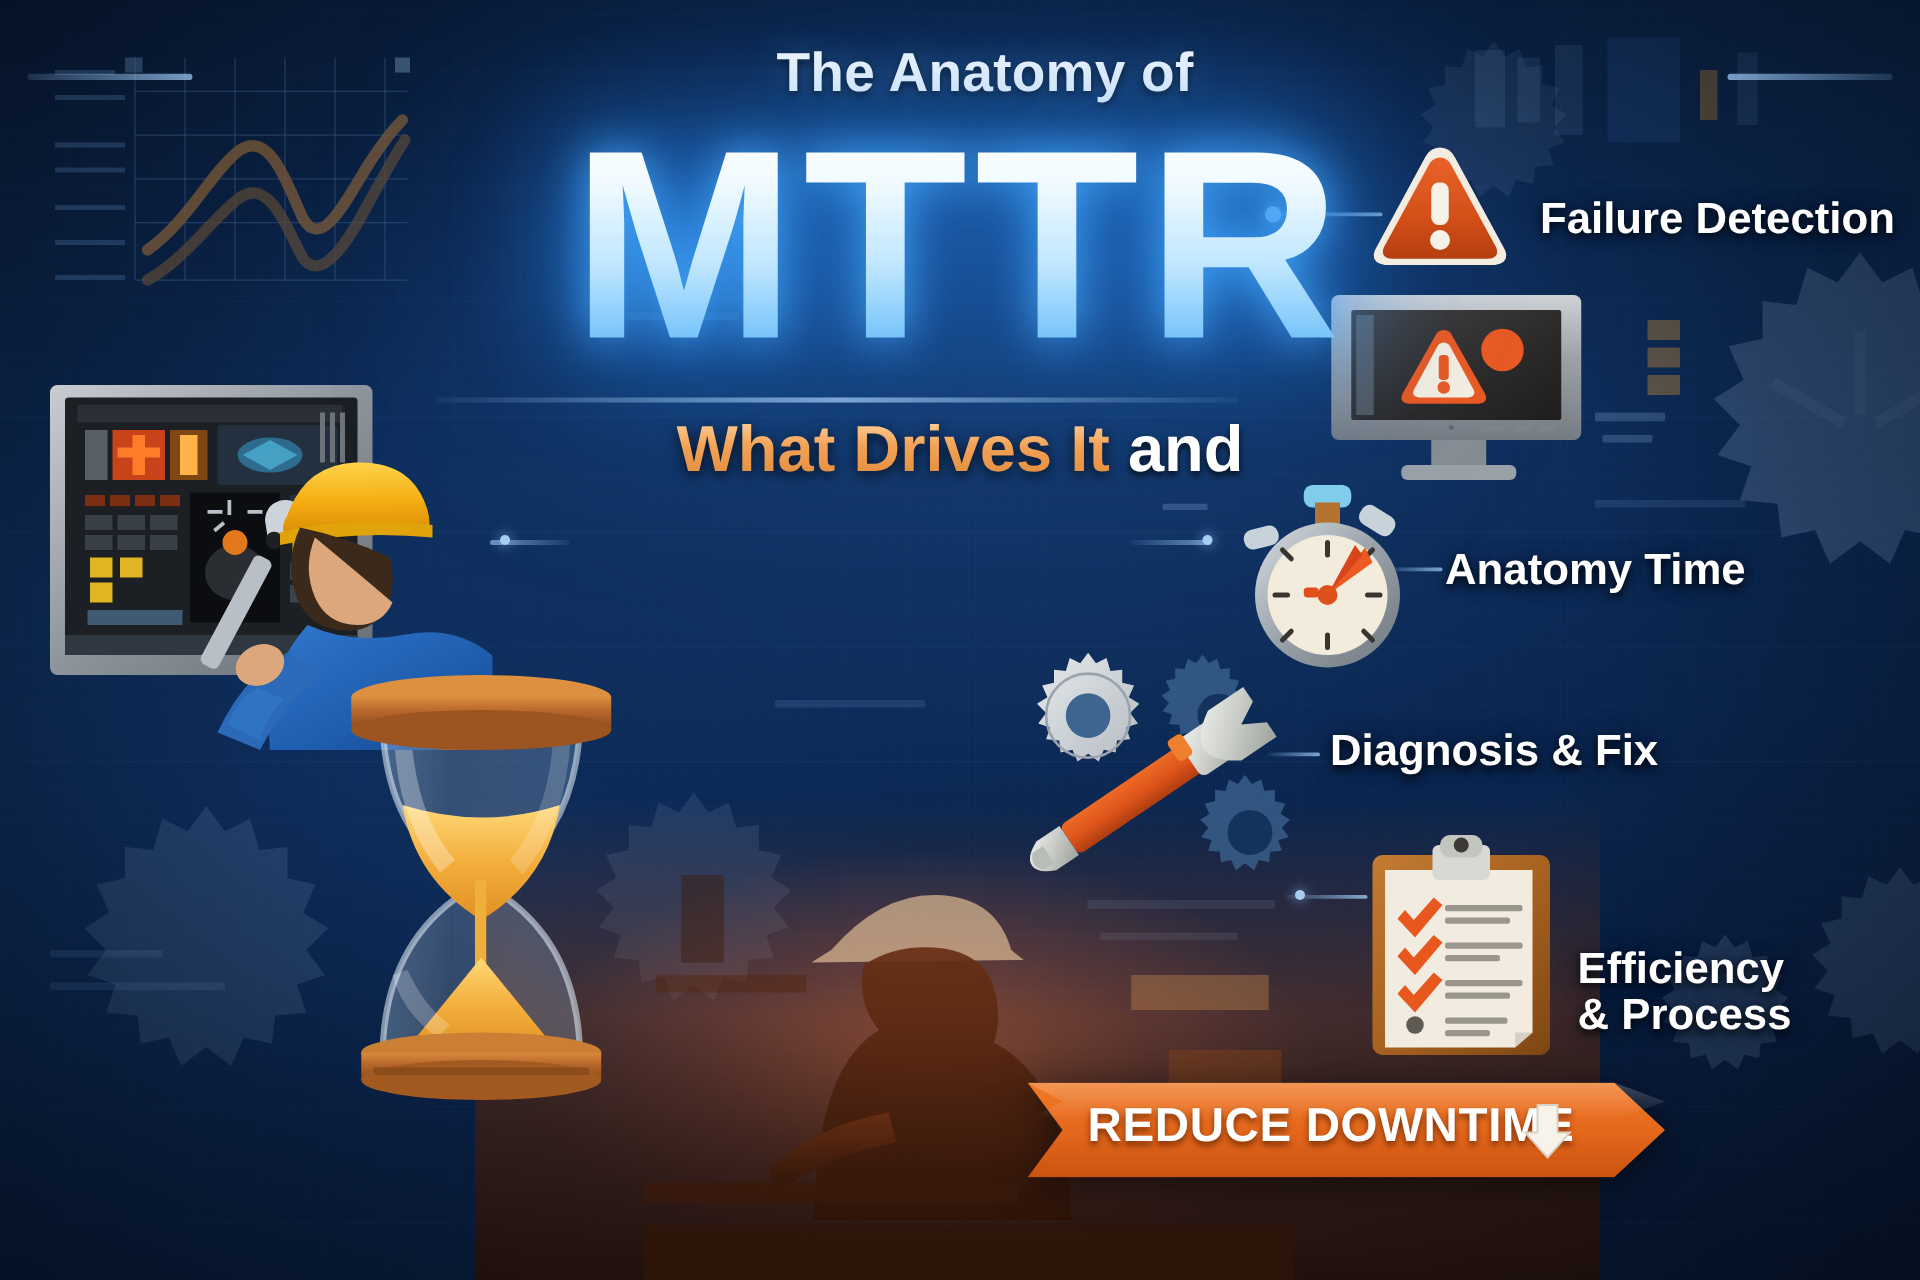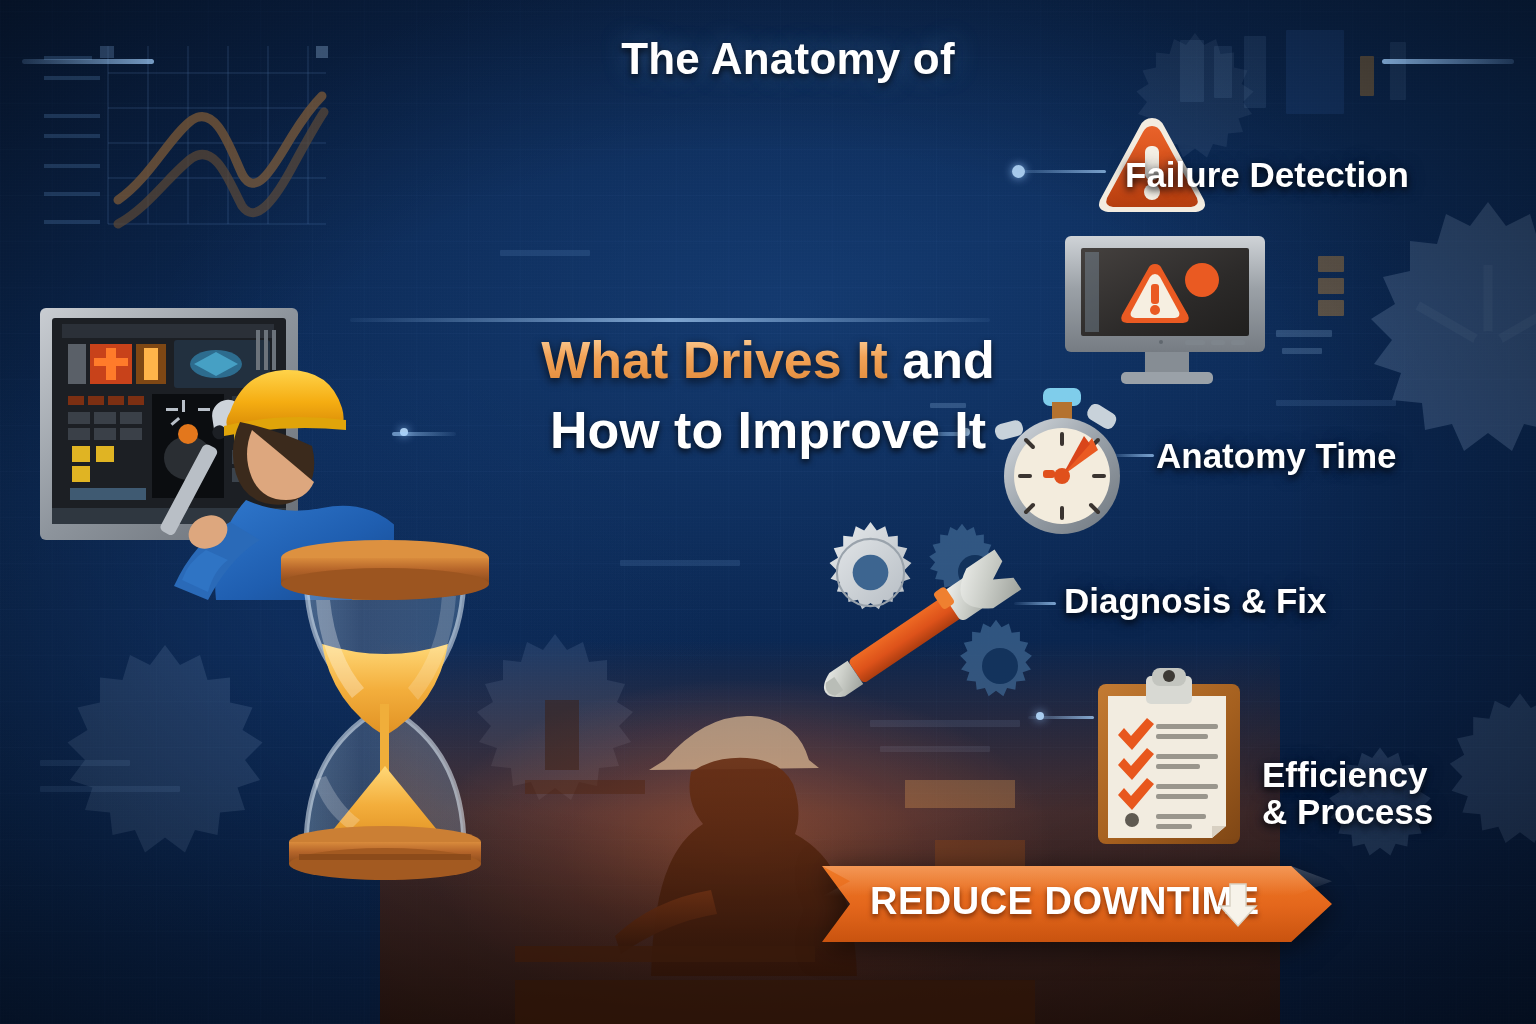--- a/index.html
+++ b/index.html
@@ -234,6 +234,9 @@
     <span class="rule r"></span>
   </div>
 
+  <div class="mttr">
+    <span class="txt">MTTR</span>
+  </div>
   <div class="underline"></div>
 
   <div class="sub1">

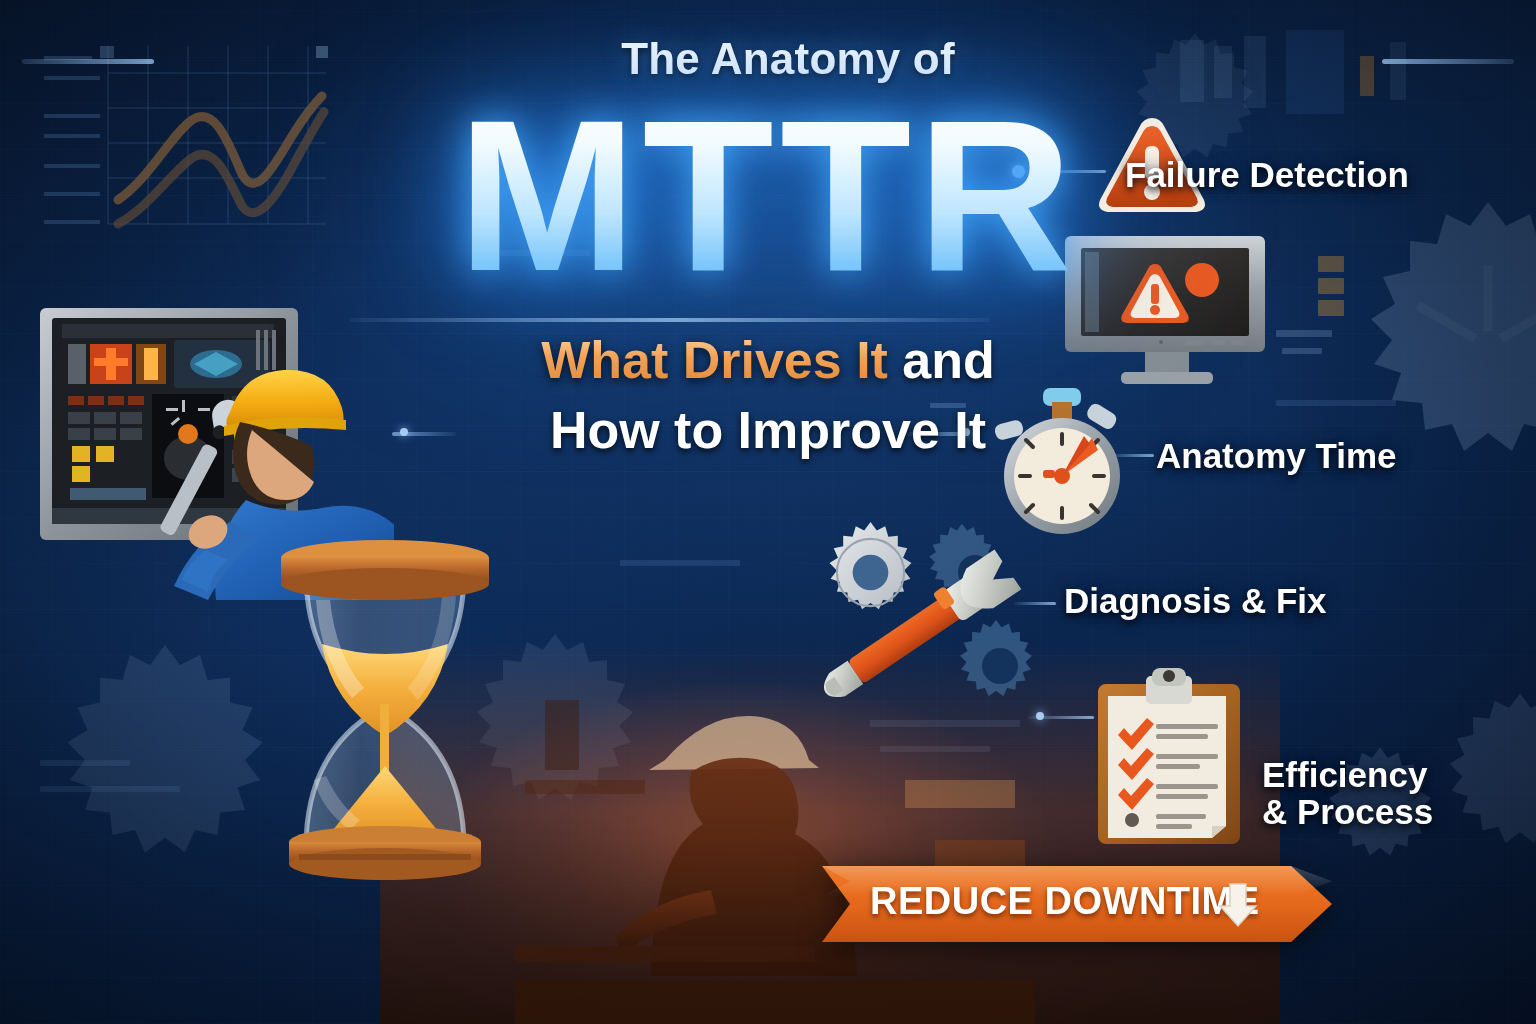--- a/index.html
+++ b/index.html
@@ -413,7 +413,7 @@
       <circle cx="62" cy="80" r="8" fill="#f6f1e6"></circle>
     </svg>
   </div>
-  <div class="flabel" style="left:1125px;top:156px;">Failure Detection</div>
+  <div class="flabel" style="left:1232px;top:156px;">Failure Detection</div>
 
   <div class="art" style="left:1055px;top:228px;z-index:28;">
     <svg width="230" height="168" viewBox="0 0 230 168">

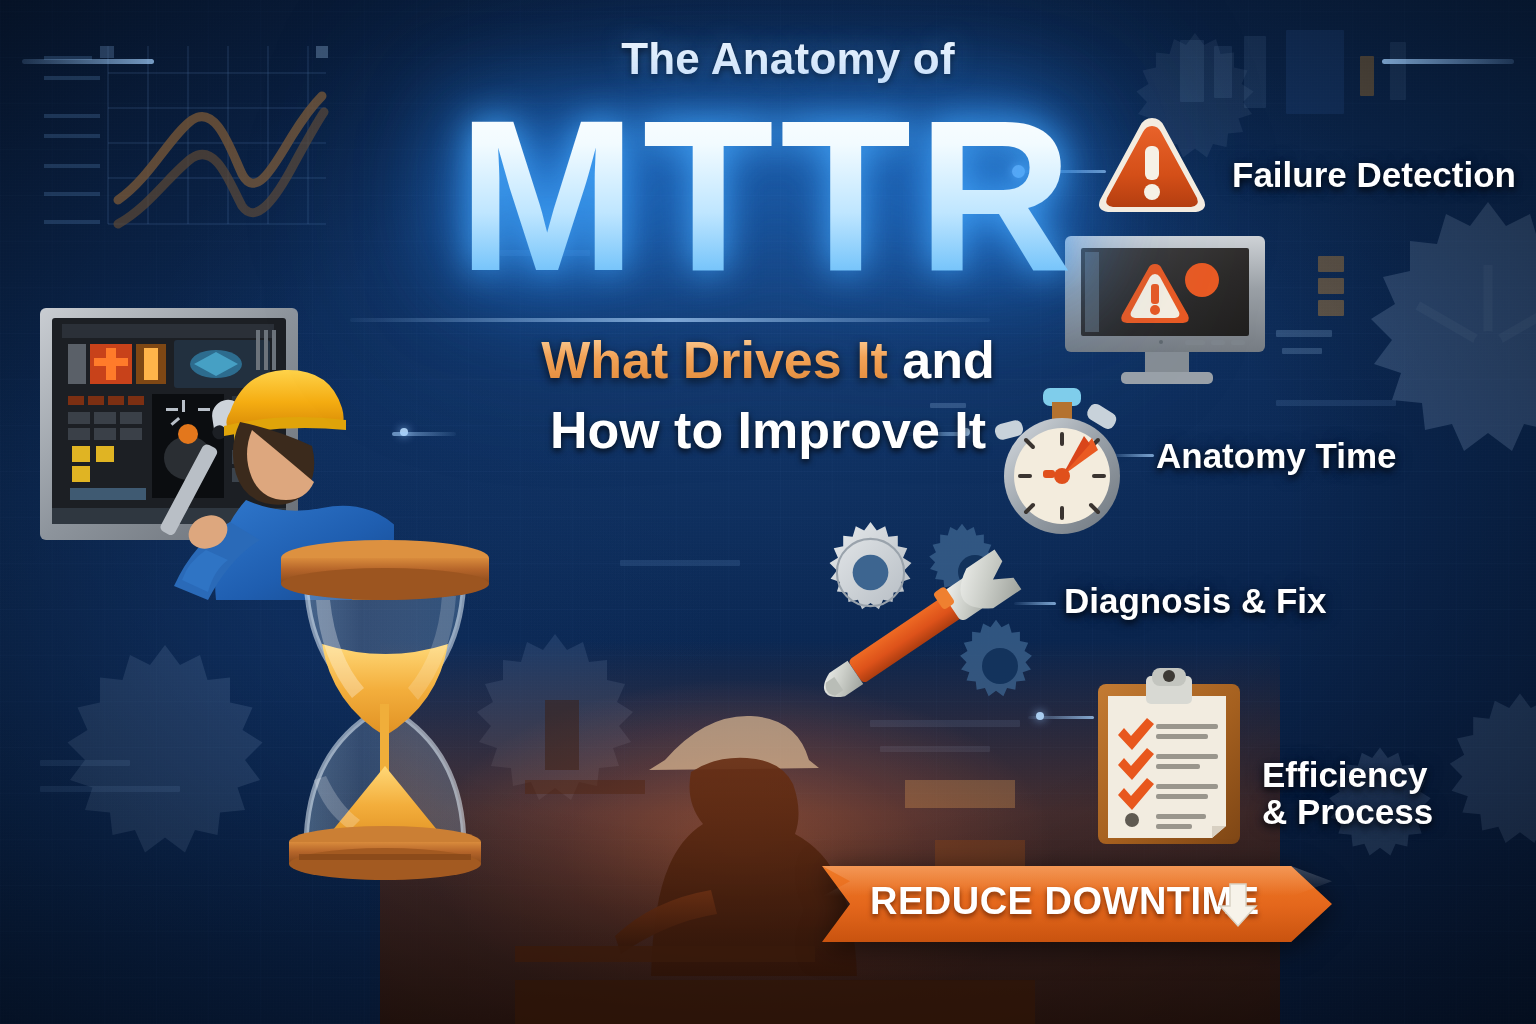--- a/index.html
+++ b/index.html
@@ -242,9 +242,6 @@
   <div class="sub1">
     <span class="sub-accent">What Drives It</span><span class="sub-white"> and</span>
   </div>
-  <div class="sub2">
-    <span class="sub-white">How to Improve It</span>
-  </div>
   <div class="sub-rule" style="left:392px;width:64px;transform:scaleX(-1);"></div>
   <div class="sub-rule" style="left:905px;width:64px;"></div>
   <div class="dot sm" style="left:400px;top:428px;"></div>

